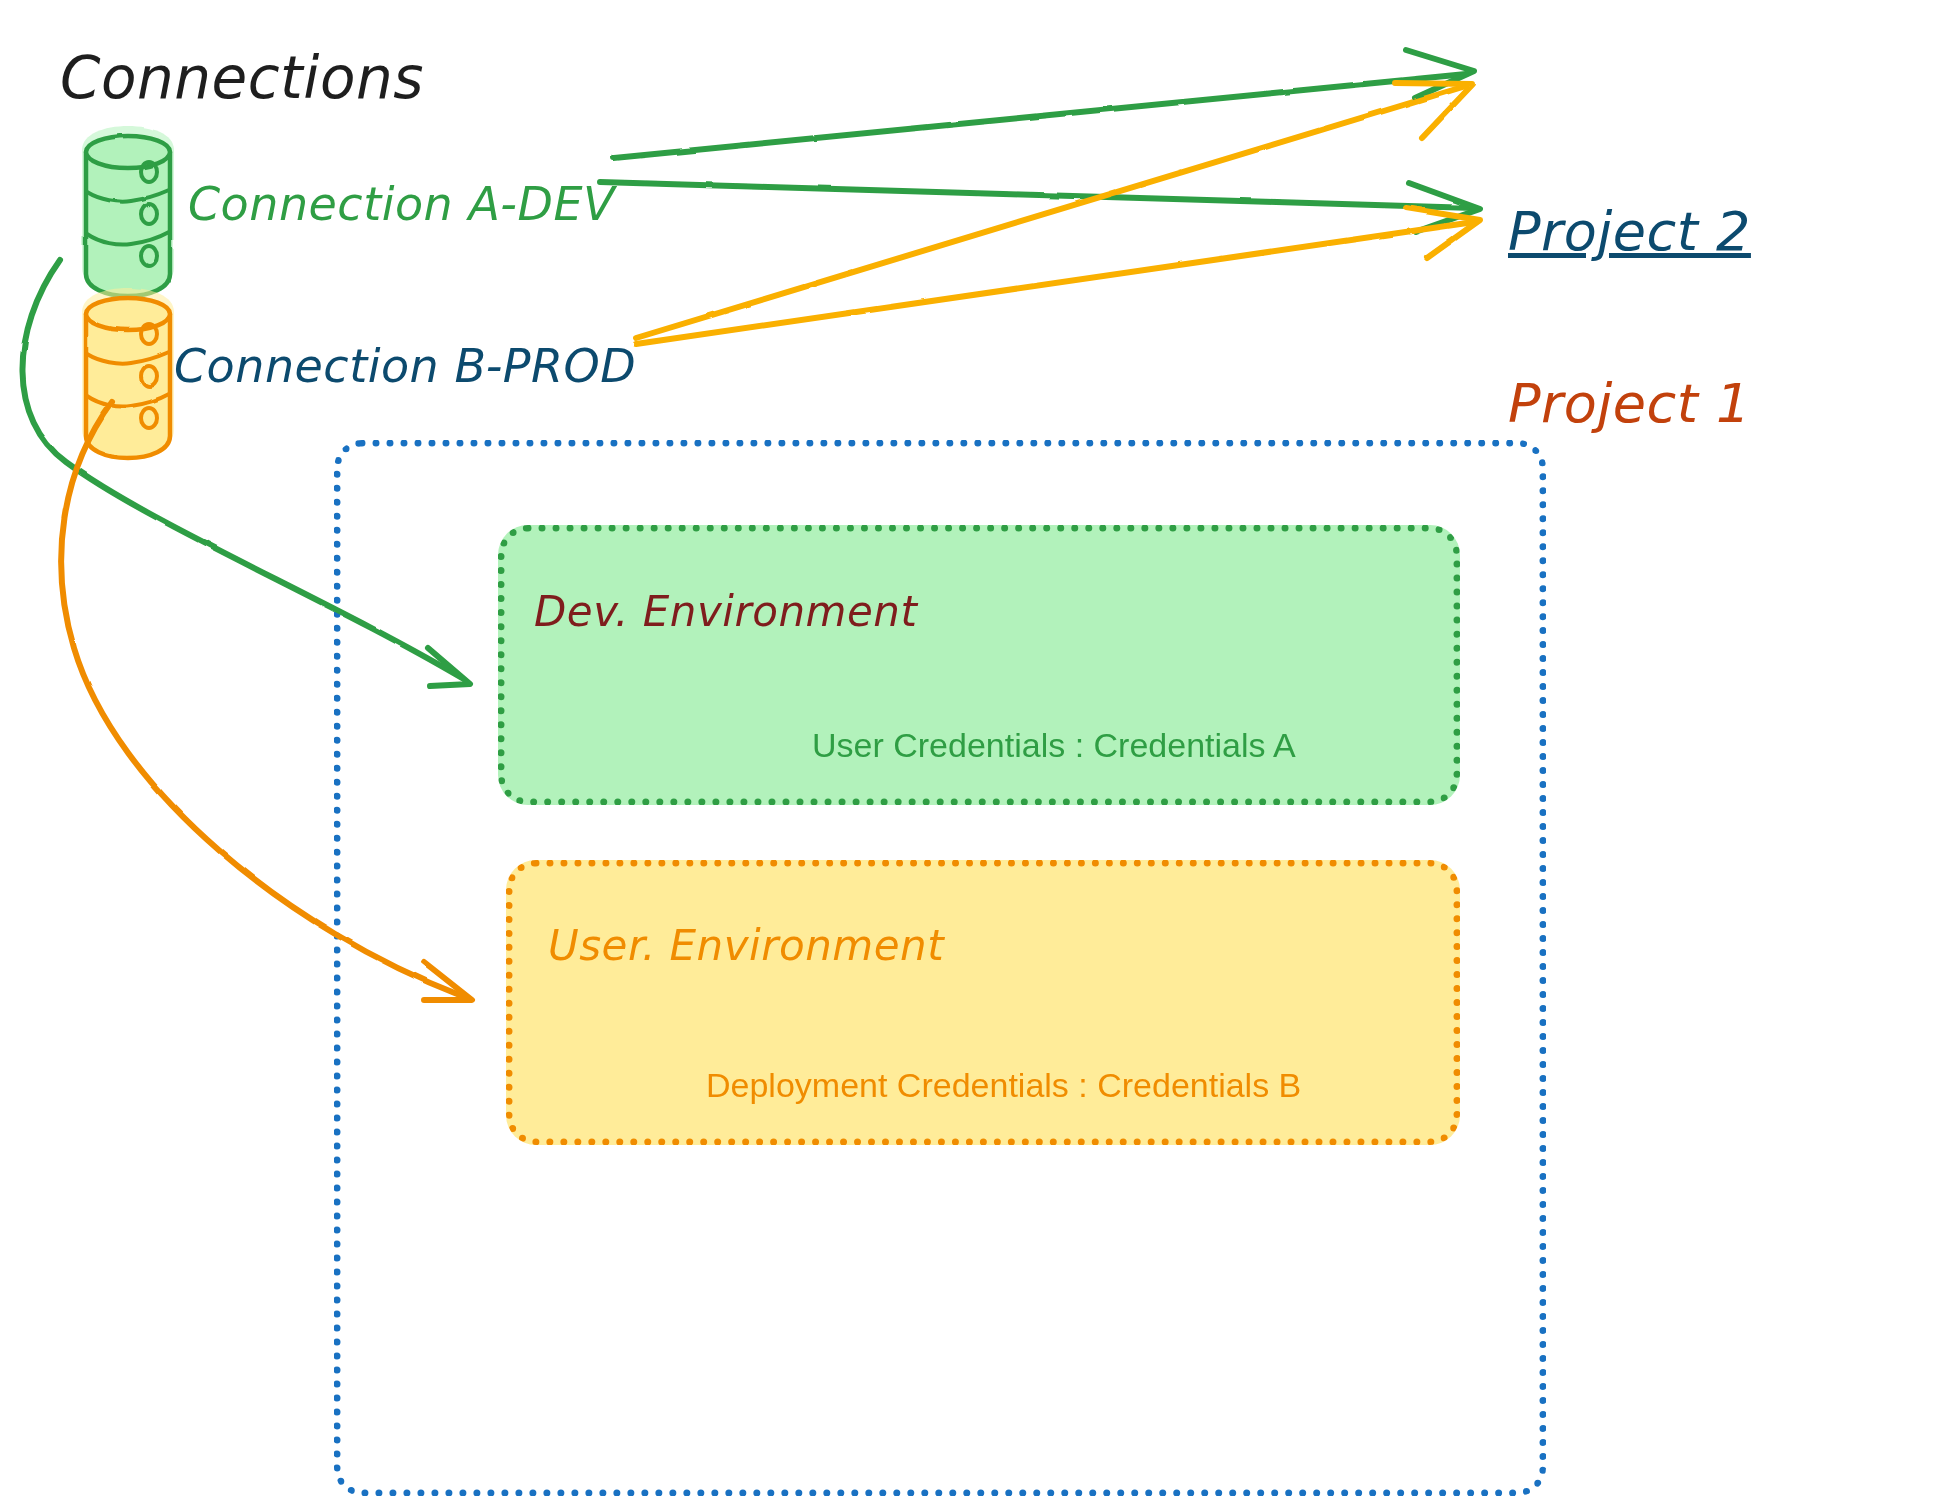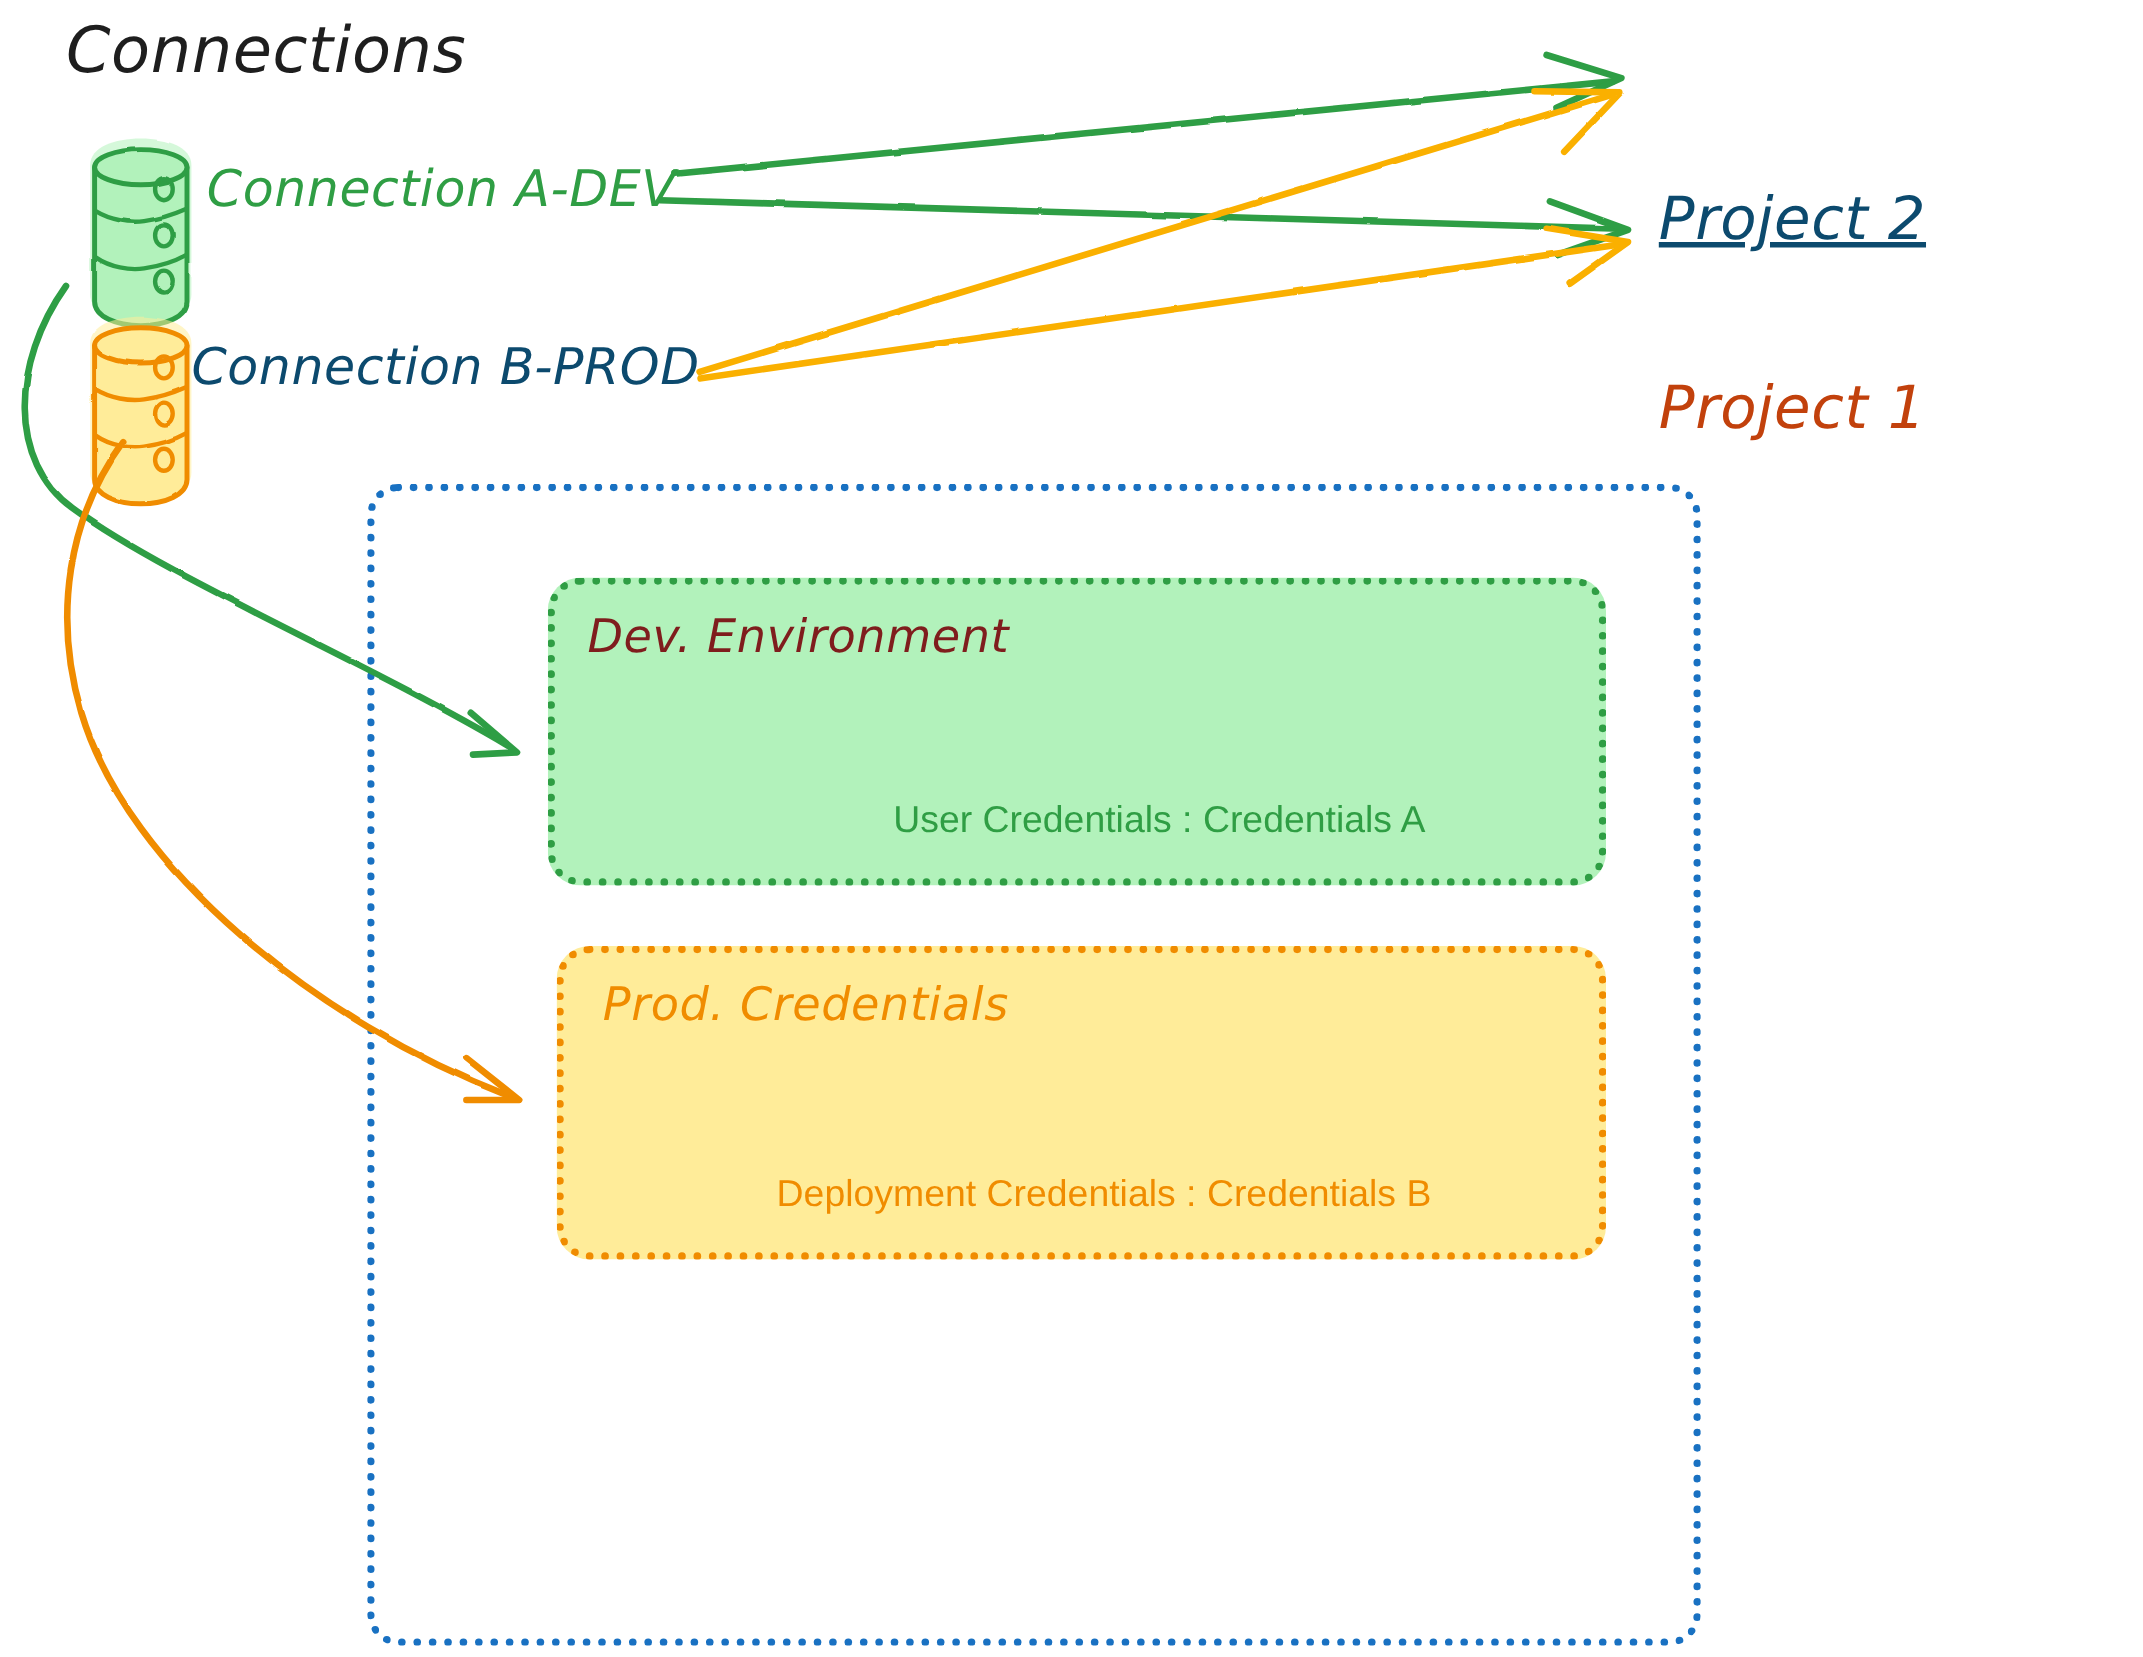--- a/index.html
+++ b/index.html
@@ -31,6 +31,7 @@
     font-weight: 400;
     font-style: italic;
     letter-spacing: 0.5px;
+    margin-top: 33px;
   }
   .mono {
     font-family: Liberation Sans, sans-serif;

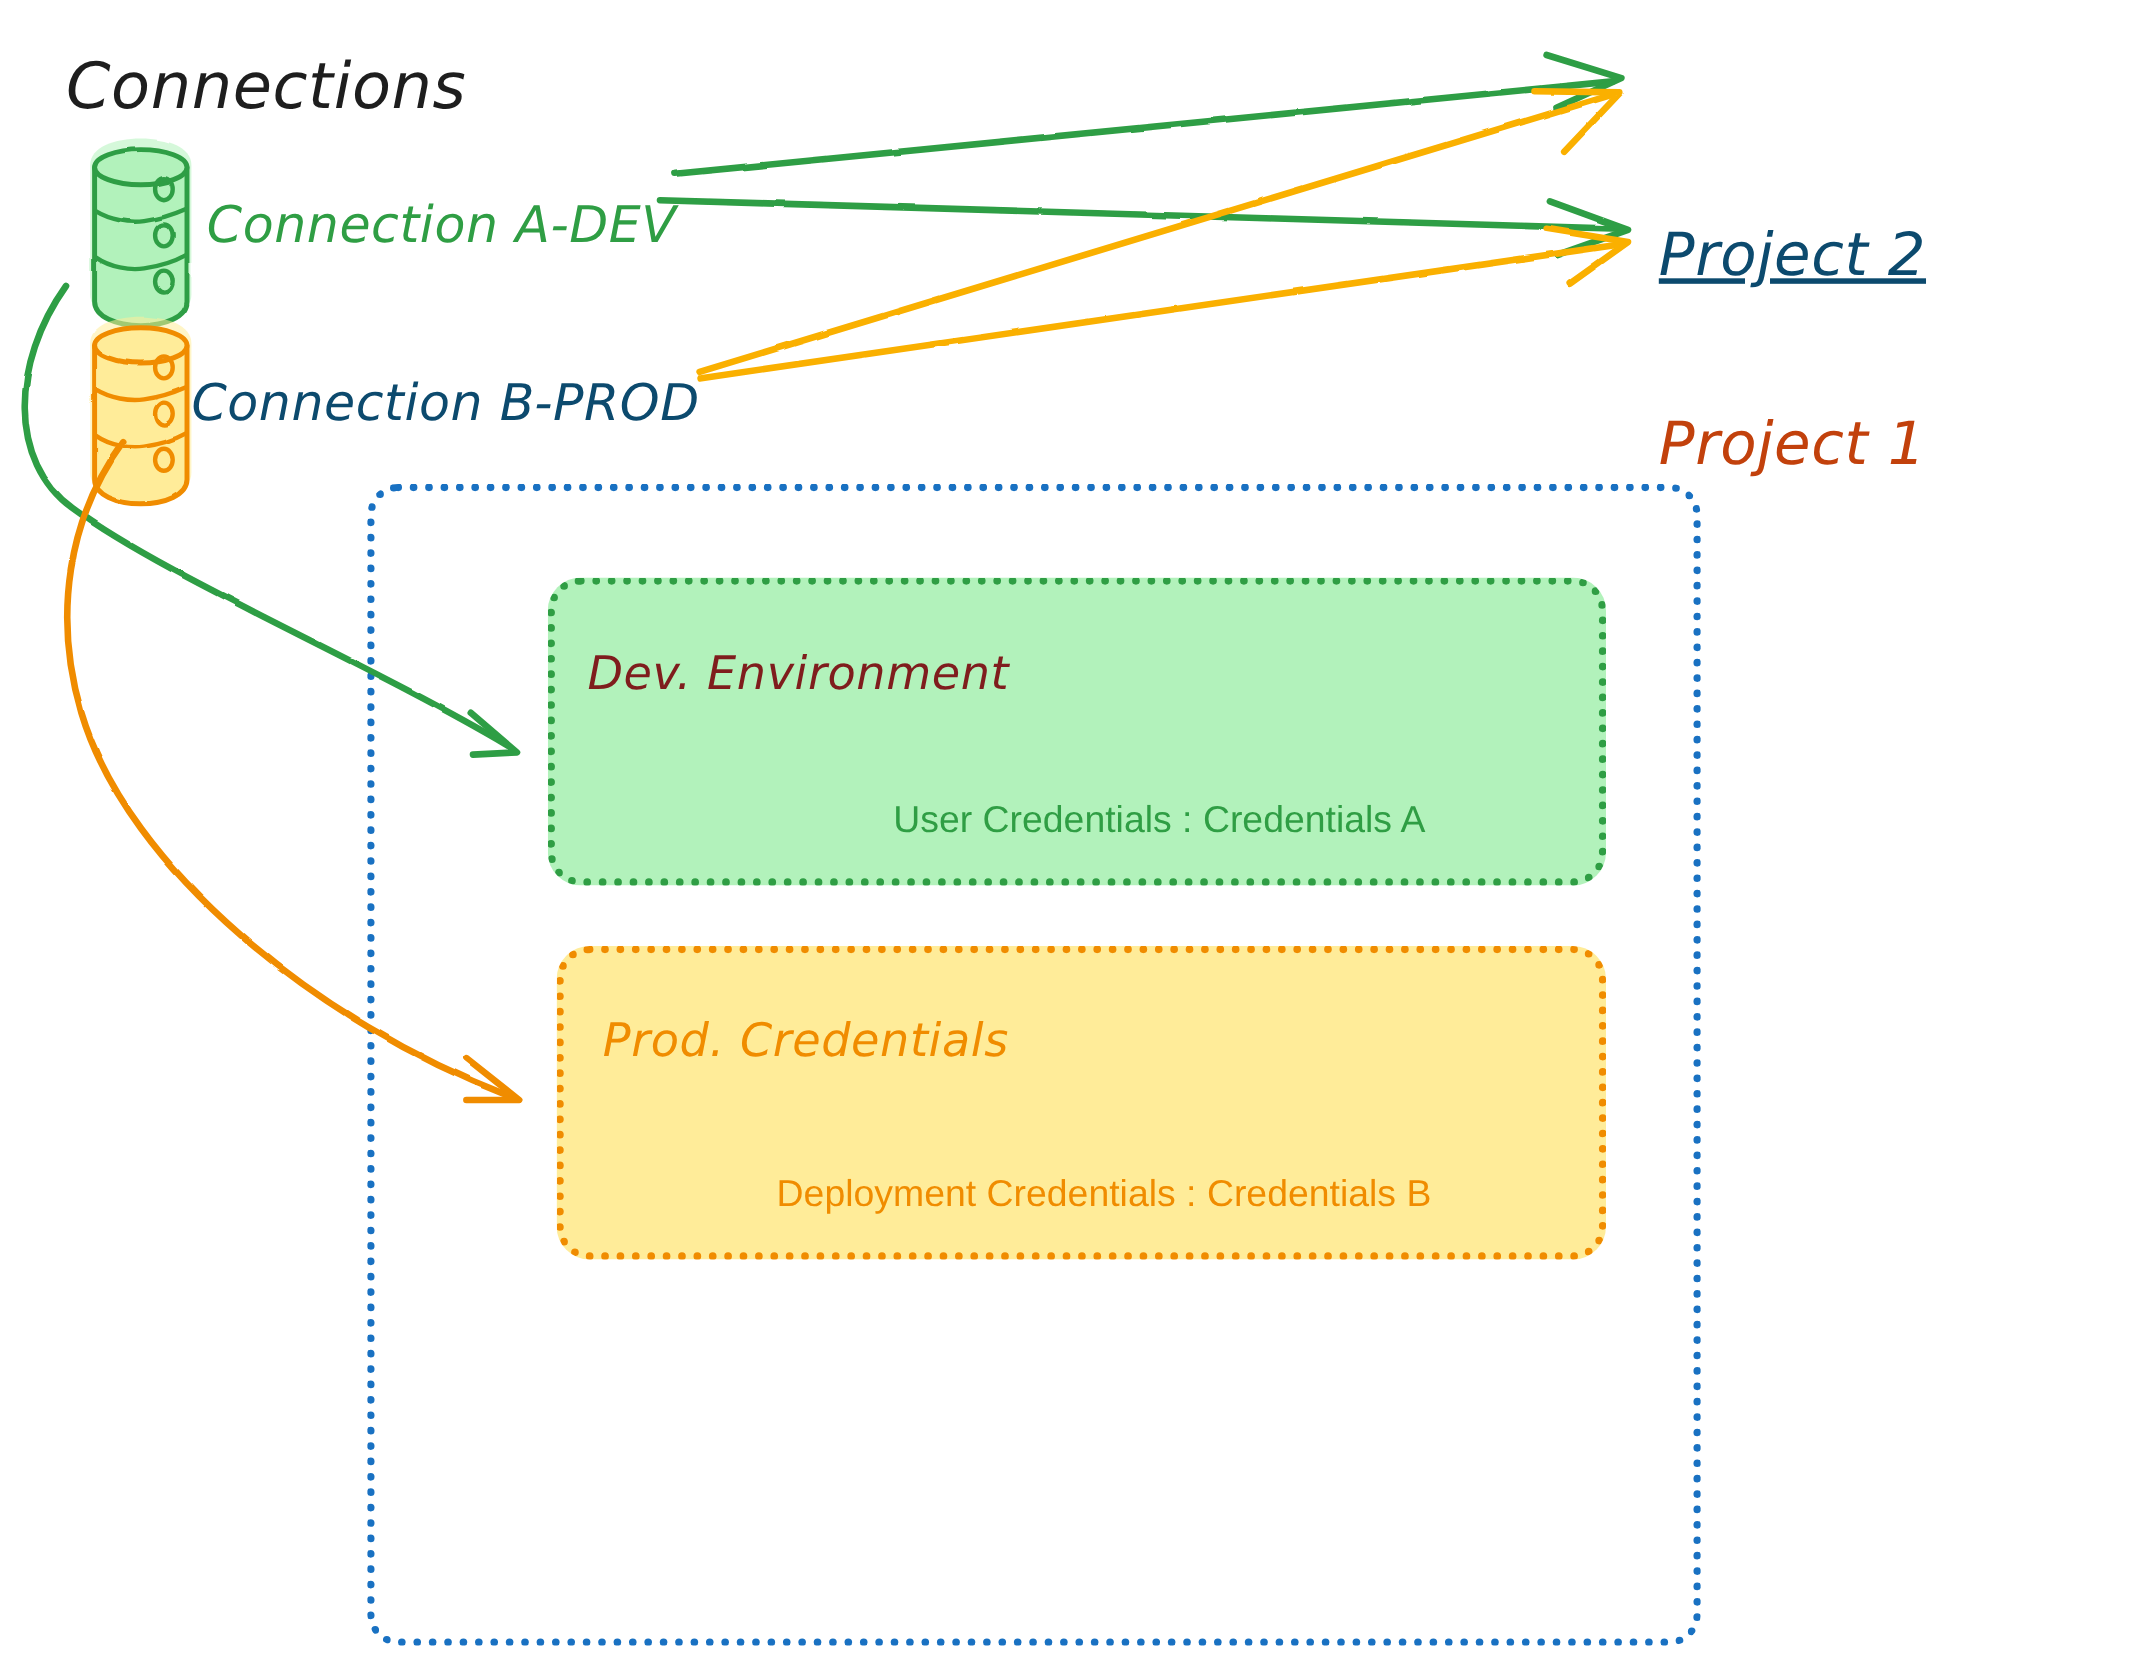--- a/index.html
+++ b/index.html
@@ -230,7 +230,7 @@
 
   <div class="txt mono" id="label-dev-cred">User Credentials : Credentials A</div>
 
-  <div class="txt hand" id="label-prod-env">Prod. Credentials</div>
+  <div class="txt hand" id="label-prod-env">User. Environment</div>
 
   <div class="txt mono" id="label-prod-cred">Deployment Credentials : Credentials B</div>
 

